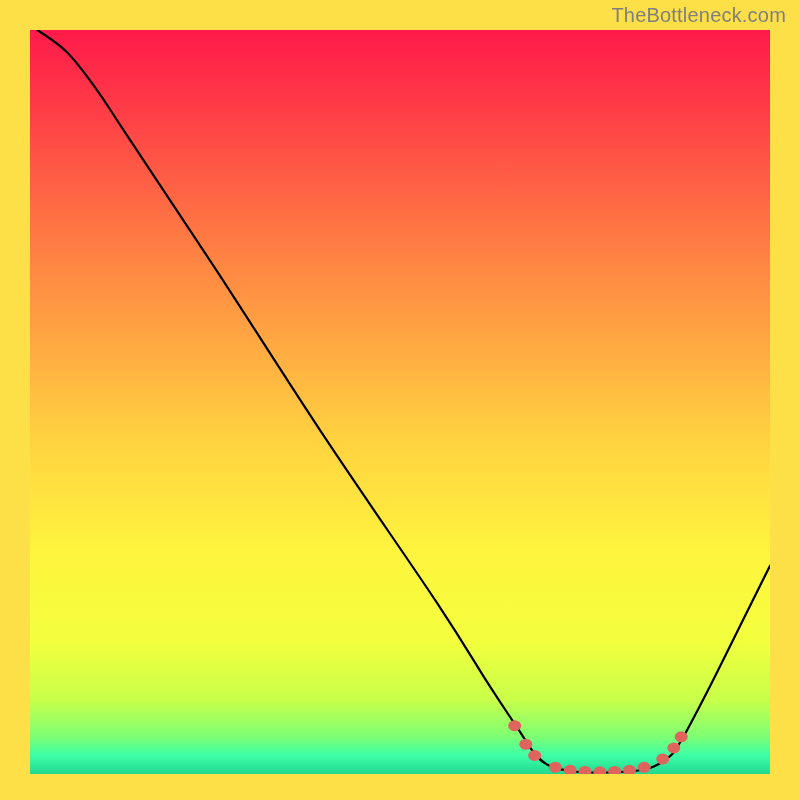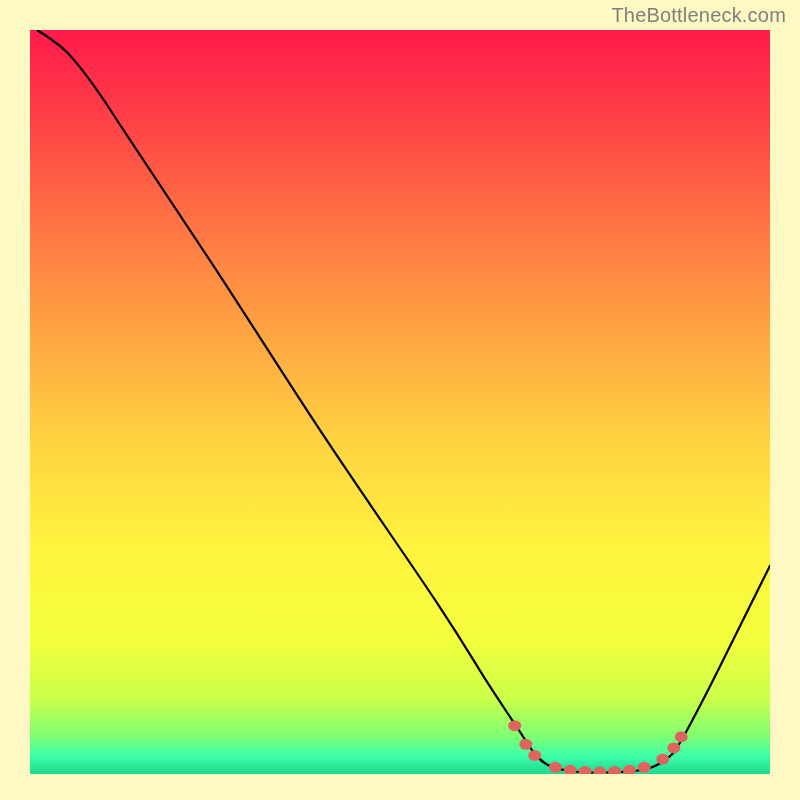--- a/index.html
+++ b/index.html
@@ -3,7 +3,7 @@
 <meta charset="utf-8">
 <style>
 body{margin:0;padding:0;background:#000;width:800px;height:800px;overflow:hidden;font-family:Arial,sans-serif}
-.frame{position:absolute;left:0;top:0;width:800px;height:800px;background:#fef9c3}
+.frame{position:absolute;left:0;top:0;width:800px;height:800px;background:#fde047}
 .attribution{position:absolute;right:14px;top:4px;color:#7f7f7f;font-size:20px;font-weight:400;letter-spacing:.2px}
 .plot{position:absolute;left:30px;top:30px;width:740px;height:744px}
 .plot svg{display:block}

